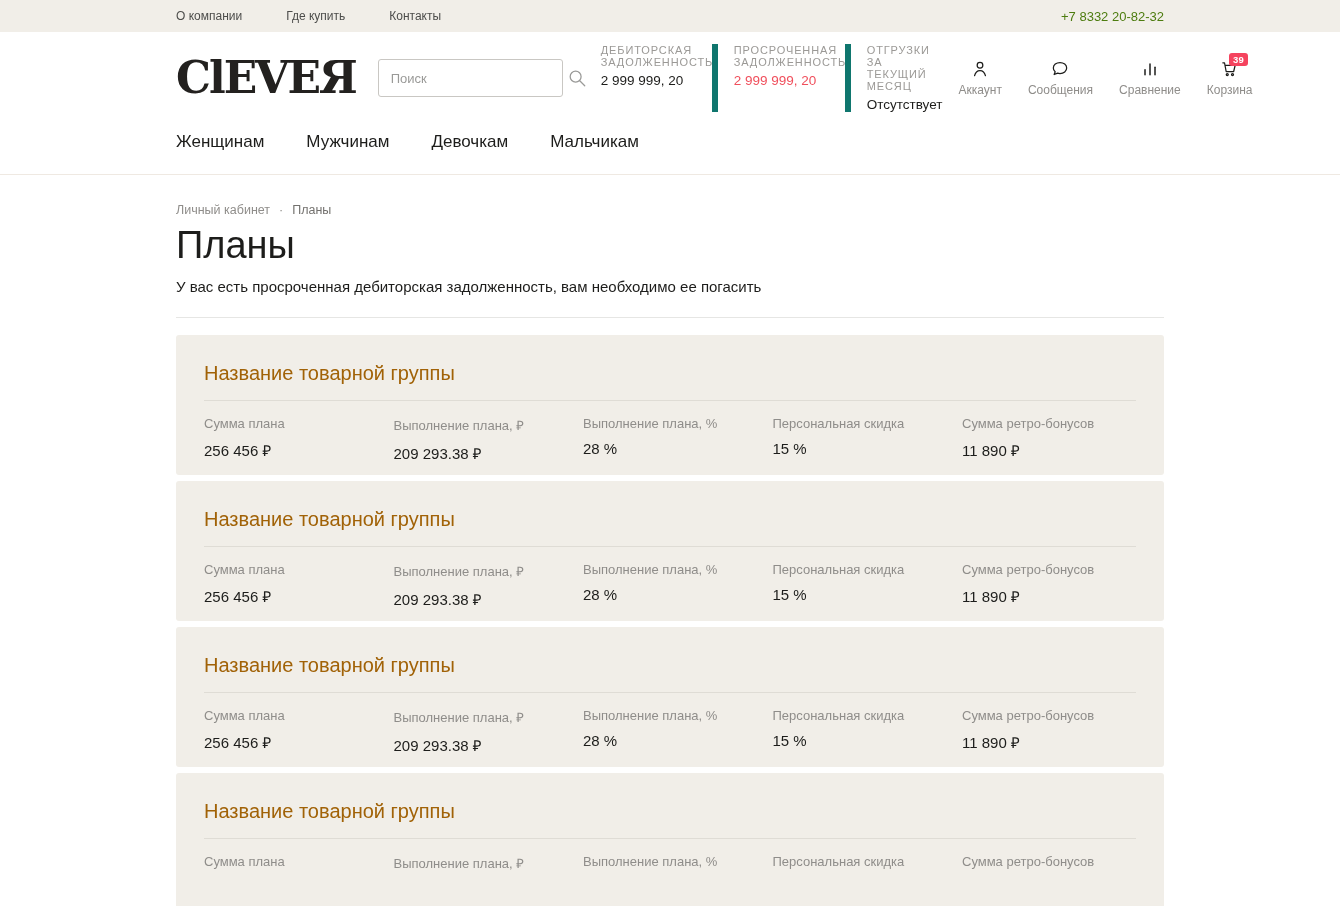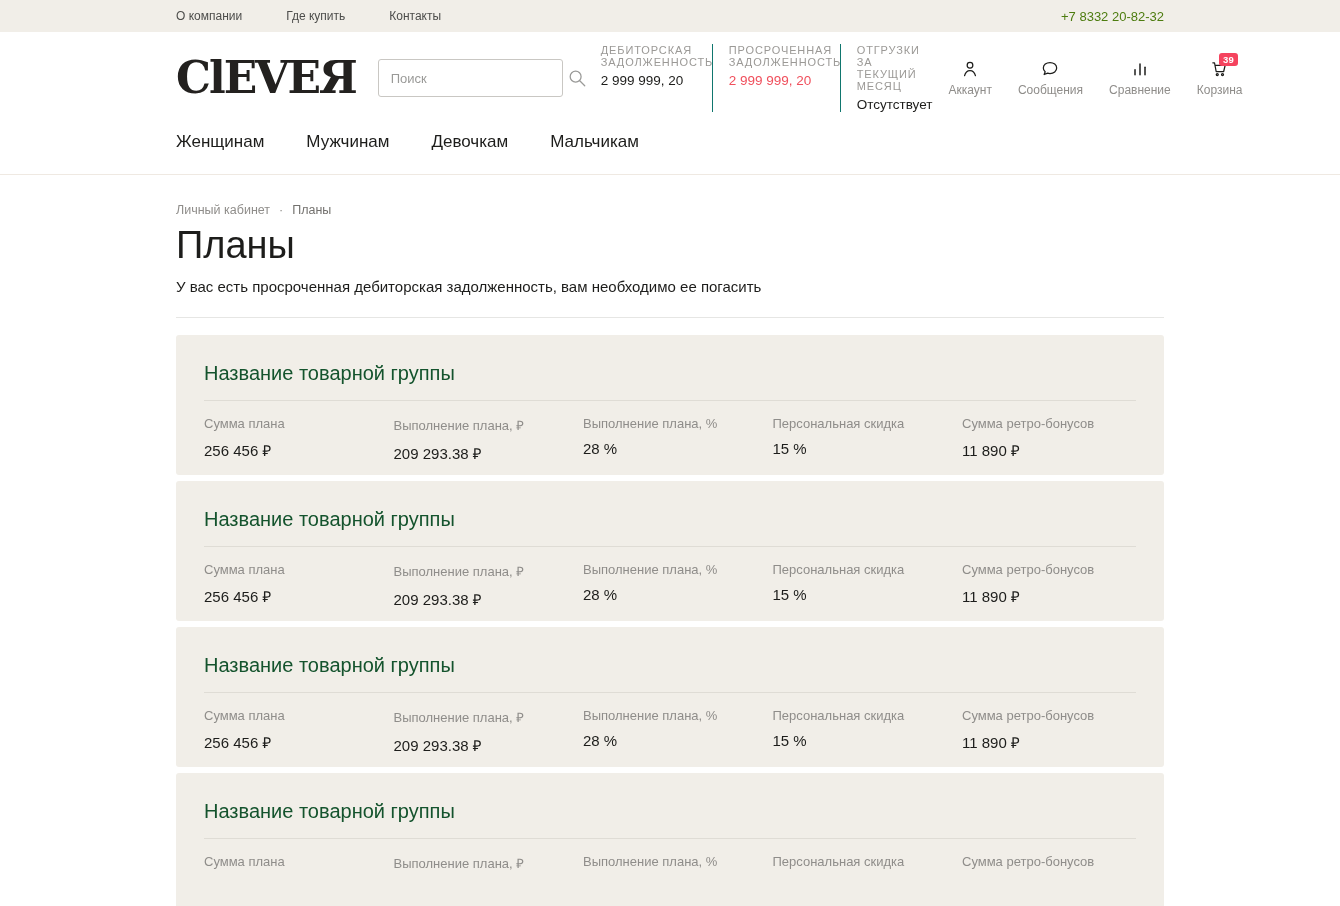--- a/index.html
+++ b/index.html
@@ -28,7 +28,7 @@
 
   .stats { display:flex; margin-left:22px; }
   .stat { padding:0 16px; }
-  .stat + .stat { border-left:1px solid #0f766e; }
+  .stat + .stat { border-left:6px solid #0f766e; }
   .stat-label { font-size:11px; letter-spacing:.08em; text-transform:uppercase; color:#9b9996;
     line-height:12px; max-width:95px; }
   .stat-value { margin-top:5px; font-size:13.5px; color:#1d1d1b; }

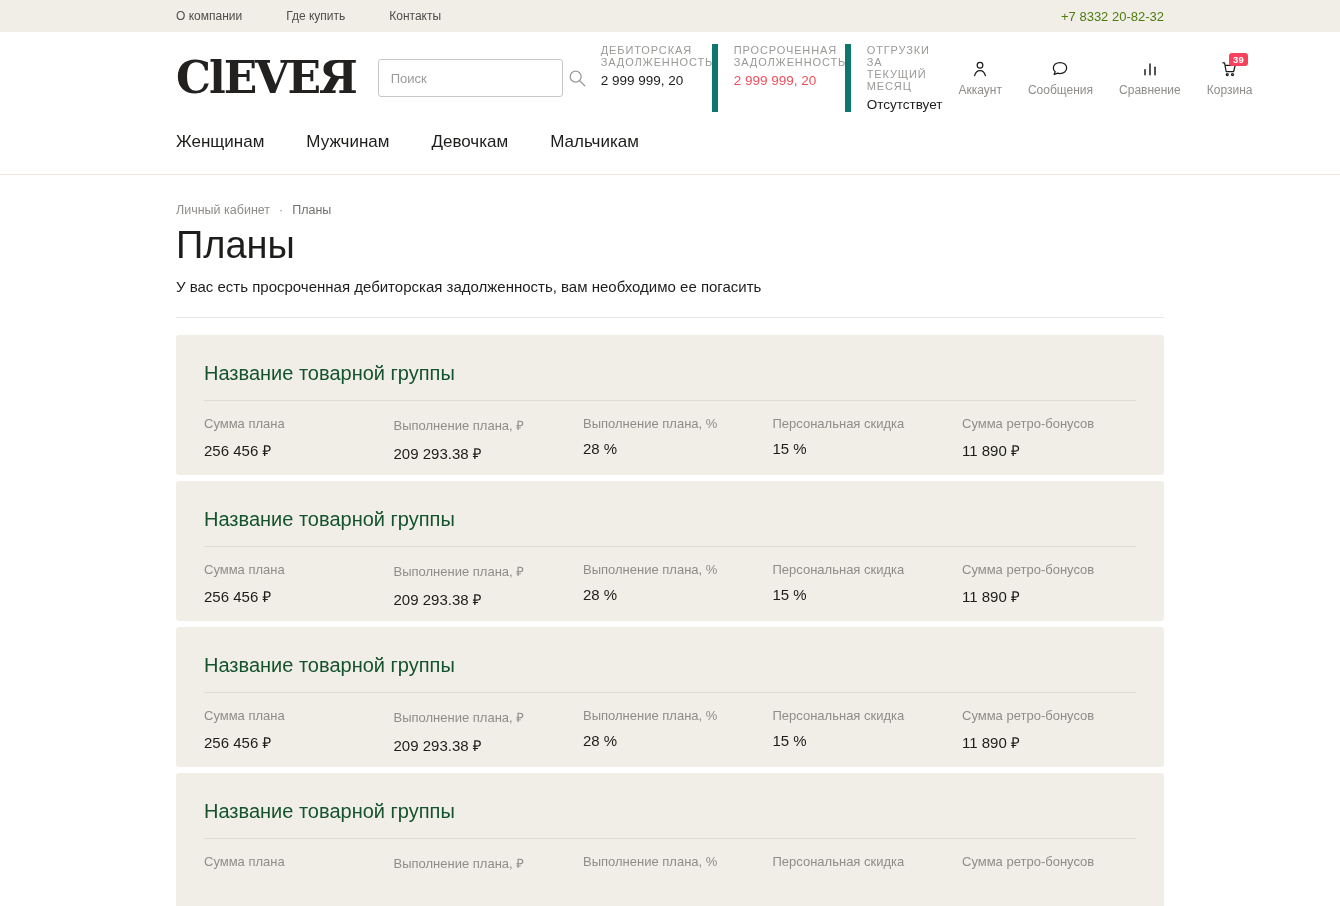--- a/index.html
+++ b/index.html
@@ -56,7 +56,7 @@
 
   .cards { margin-top:17px; }
   .card { background:#f1eee8; border-radius:3px; height:140px; padding:27px 28px 0; margin-bottom:6px; }
-  .card-title { font-size:20px; font-weight:400; color:#14532d; }
+  .card-title { font-size:20px; font-weight:400; color:#a16207; }
   .card-rule { margin-top:15px; border:none; border-top:1px solid #dfdcd5; }
   .metrics { display:flex; margin-top:15px; }
   .metric { width:189.5px; }

